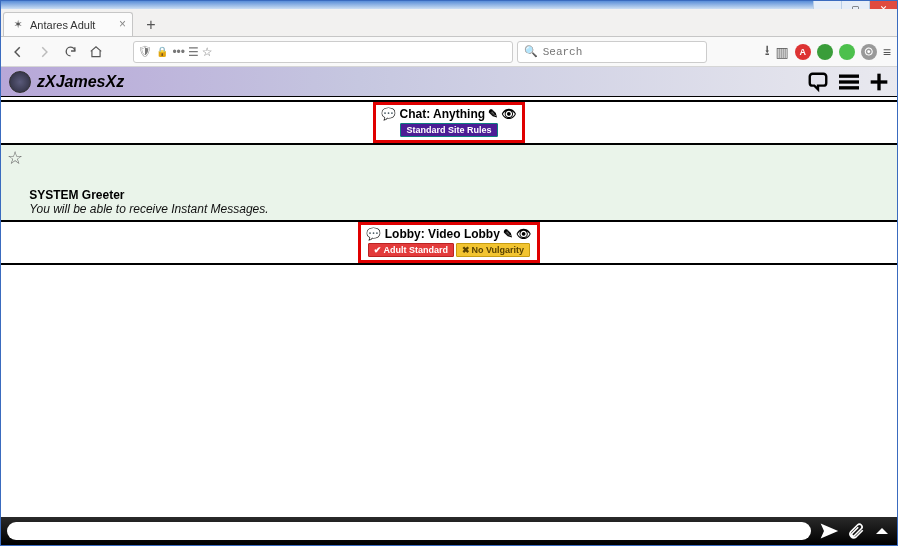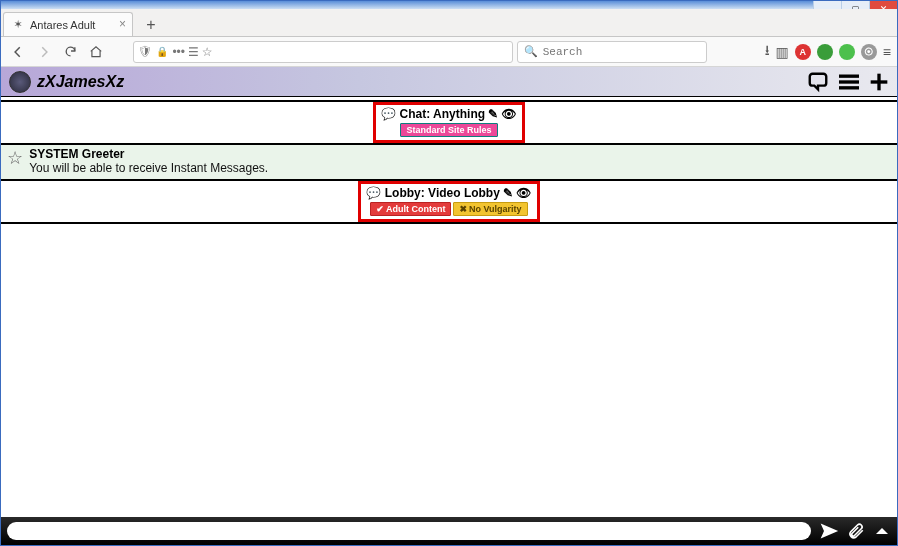--- a/index.html
+++ b/index.html
@@ -54,7 +54,7 @@
   .lobbytitle .cico{font-size:12px;}
   .tagrow{display:flex;gap:2px;}
   .tag{font-size:9px;font-weight:bold;color:#fff;padding:1px 5px;border-radius:1px;display:flex;align-items:center;gap:2px;}
-  .tag.teal{background:#ec4899;border:1px solid #0d7e7e;}
+  .tag.teal{background:#4c1d95;border:1px solid #0d7e7e;}
   .tag.red{background:#e33b3b;border:1px solid #b22;}
   .tag.yel{background:#f2c430;color:#5a4300;border:1px solid #c79c10;}
   .sysrow{background:#eaf4ea;border-top:1px solid #000;border-bottom:1px solid #000;padding:2px 6px 4px 6px;display:flex;gap:6px;align-items:flex-start;}

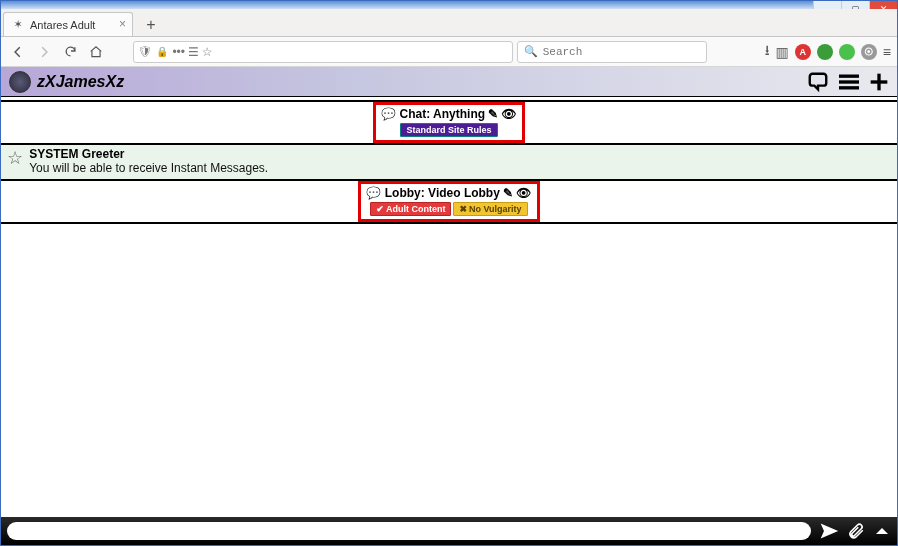--- a/index.html
+++ b/index.html
@@ -59,7 +59,7 @@
   .tag.yel{background:#f2c430;color:#5a4300;border:1px solid #c79c10;}
   .sysrow{background:#eaf4ea;border-top:1px solid #000;border-bottom:1px solid #000;padding:2px 6px 4px 6px;display:flex;gap:6px;align-items:flex-start;}
   .star{font-size:18px;line-height:1;margin-top:2px;color:#666;}
-  .sysname{font-size:12px;font-weight:bold;color:#000;}
+  .sysname{font-size:12px;font-weight:bold;color:#000;margin-top:41px;}
   .sysmsg{font-size:12px;color:#111;}
 
   

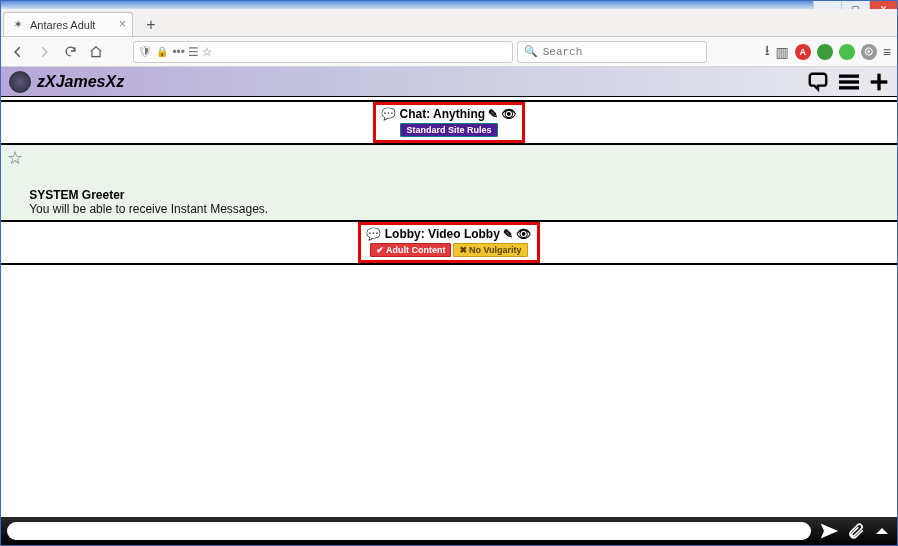--- a/index.html
+++ b/index.html
@@ -60,7 +60,7 @@
   .sysrow{background:#eaf4ea;border-top:1px solid #000;border-bottom:1px solid #000;padding:2px 6px 4px 6px;display:flex;gap:6px;align-items:flex-start;}
   .star{font-size:18px;line-height:1;margin-top:2px;color:#666;}
   .sysname{font-size:12px;font-weight:bold;color:#000;margin-top:41px;}
-  .sysmsg{font-size:12px;color:#111;}
+  .sysmsg{font-size:12px;color:#111;font-style:italic;}
 
   
   .footer{height:28px;background:linear-gradient(#2a2a2a,#000);display:flex;align-items:center;padding:0 6px;gap:8px;}

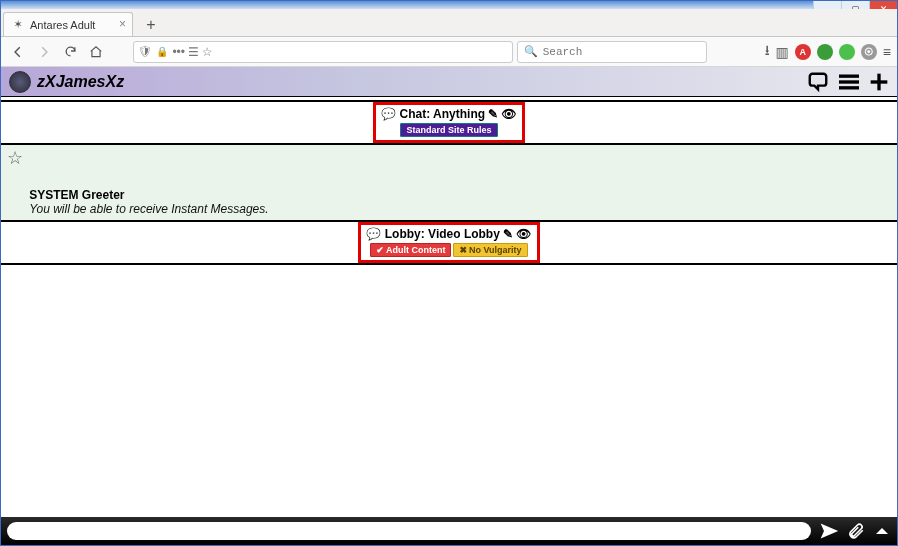--- a/index.html
+++ b/index.html
@@ -201,7 +201,7 @@
       <div class="tagrow">
         <span class="tag red">
           <span>✔</span>
-          <span>Adult Content</span>
+          <span>Adult Standard</span>
         </span>
         <span class="tag yel">
           <span>✖</span>

